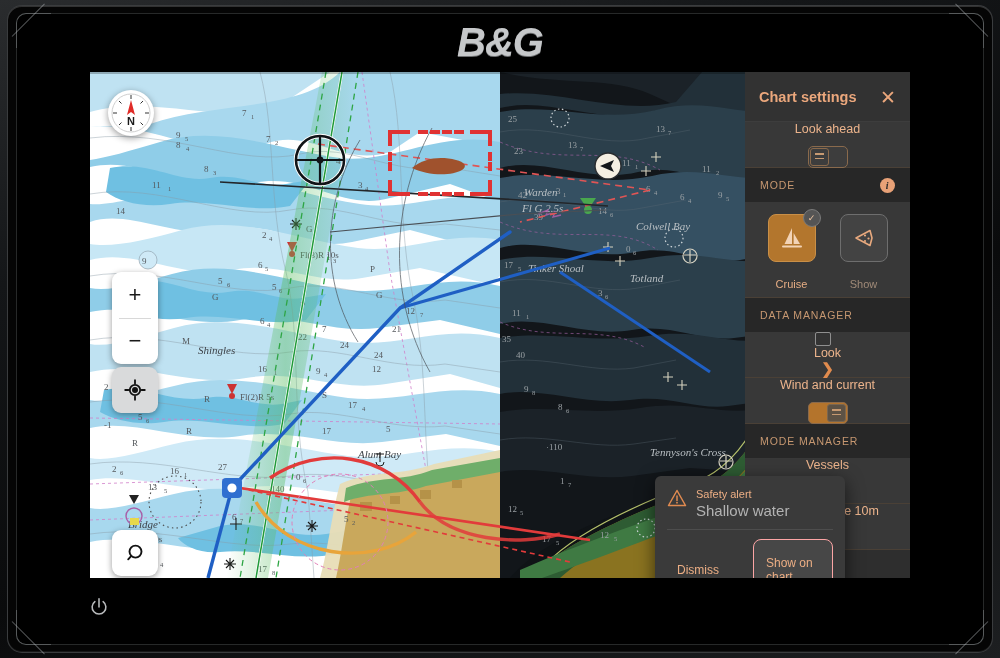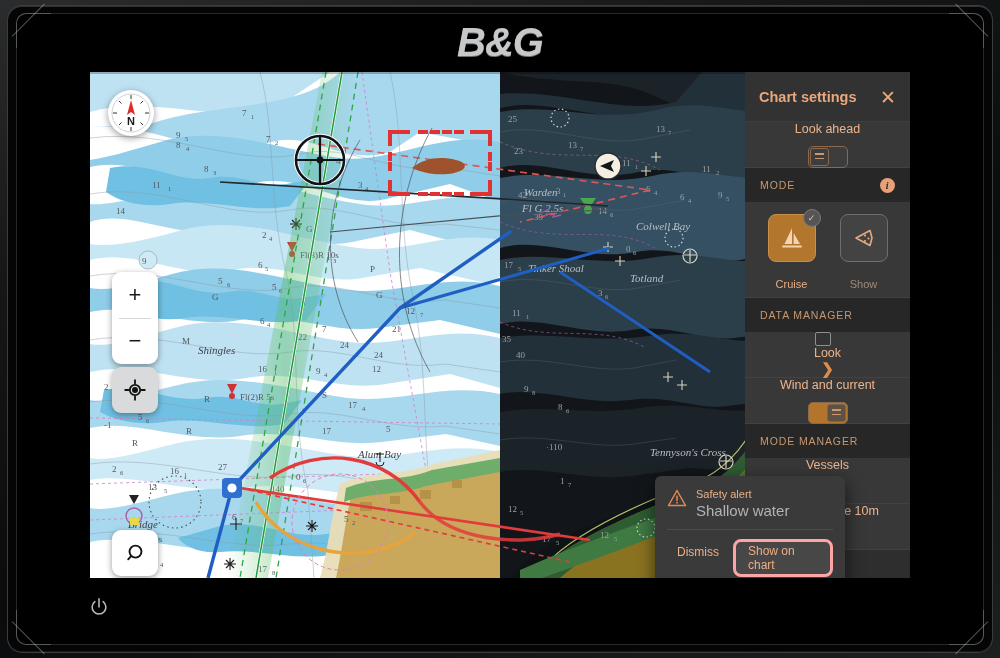--- a/index.html
+++ b/index.html
@@ -101,7 +101,7 @@
   #alert .t1{font-size:11px;color:#ecae84;}
   #alert .t2{font-size:15px;color:#b3b3b3;margin-top:2px;}
   #alert .divider{height:1px;background:#4d4d4d;margin:0 12px;}
-  #alert .acts{display:flex;gap:4px;padding:9px 12px 12px;justify-content:flex-end;}
+  #alert .acts{display:flex;align-items:center;gap:24px;padding:9px 12px 12px;justify-content:flex-end;}
   #alert .btn{font-size:12px;color:#ecae84;padding:6px 10px;cursor:pointer;}
   #alert .btn.primary{border:3px solid #fca5a5;border-radius:8px;background:#474747;padding:2px 12px;}
 </style>

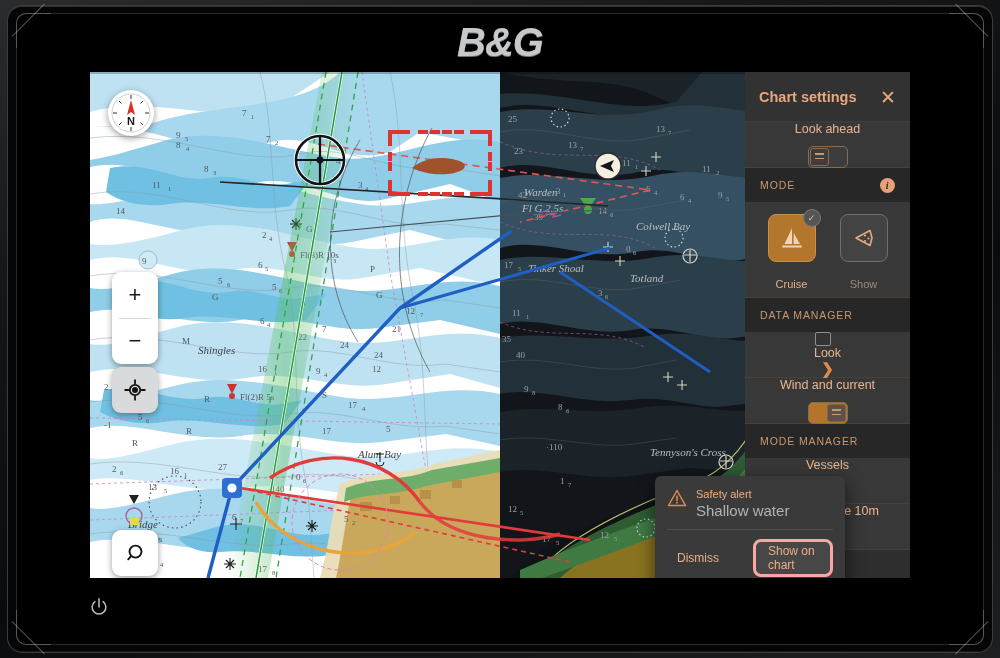--- a/index.html
+++ b/index.html
@@ -103,7 +103,7 @@
   #alert .divider{height:1px;background:#4d4d4d;margin:0 12px;}
   #alert .acts{display:flex;align-items:center;gap:24px;padding:9px 12px 12px;justify-content:flex-end;}
   #alert .btn{font-size:12px;color:#ecae84;padding:6px 10px;cursor:pointer;}
-  #alert .btn.primary{border:3px solid #fca5a5;border-radius:8px;background:#474747;padding:2px 12px;}
+  #alert .btn.primary{border:1px solid #fca5a5;border-radius:8px;background:#474747;padding:16px 12px;}
 </style>
 </head>
 <body>

